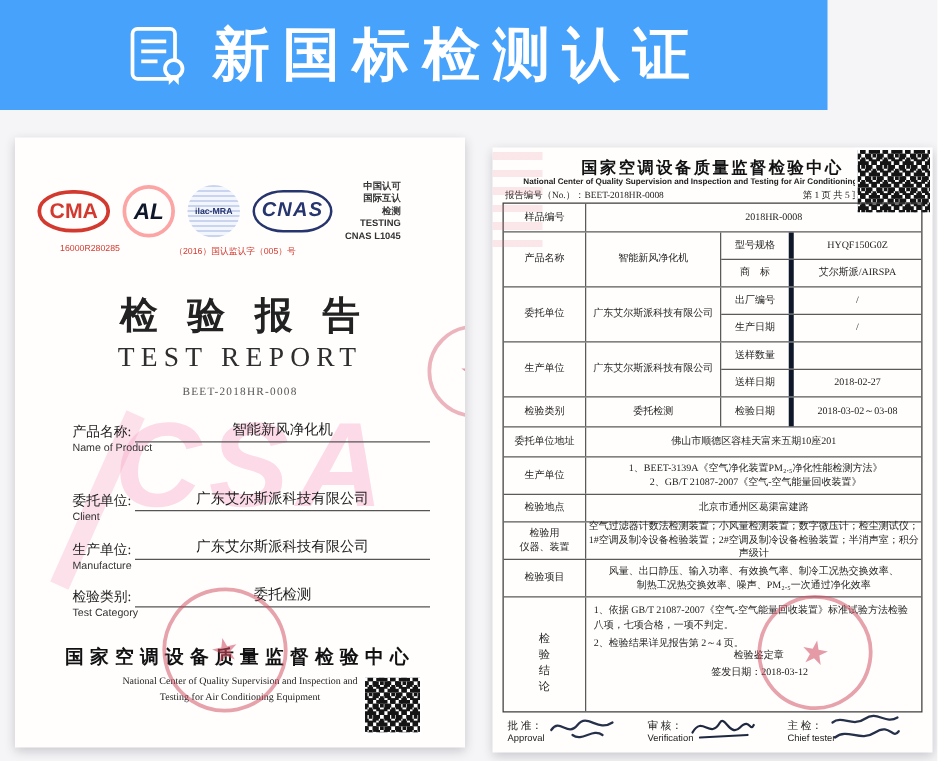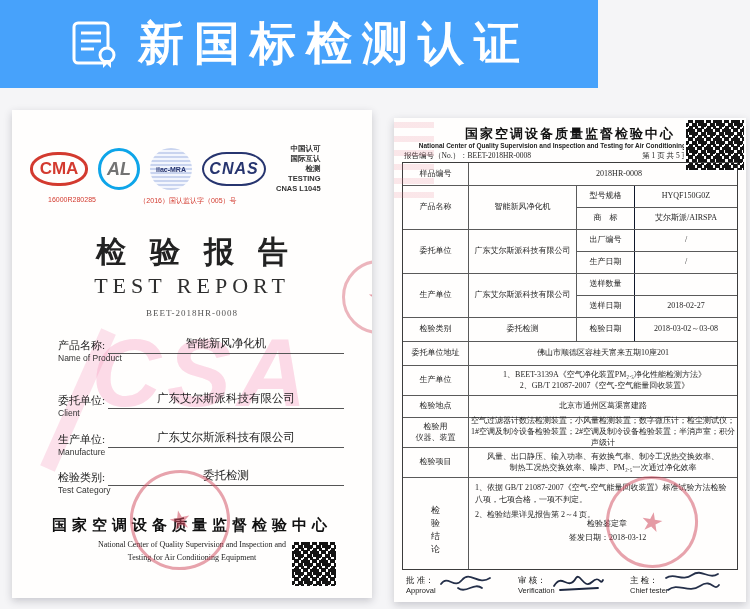--- a/index.html
+++ b/index.html
@@ -8,7 +8,7 @@
   #stage{position:relative;width:750px;height:609px;background:#f5f5f7;overflow:hidden;}
 
   
-  .banner{position:absolute;left:0;top:0;width:598px;height:88px;background:#47a2fb;
+  .banner{position:absolute;left:0;top:0;width:662px;height:88px;background:#47a2fb;
     display:flex;align-items:center;justify-content:center;gap:18px;}
   .banner-title{color:#ffffff;font-size:46px;font-weight:700;letter-spacing:10px;
     font-family:"Liberation Sans","DejaVu Sans",sans-serif;}

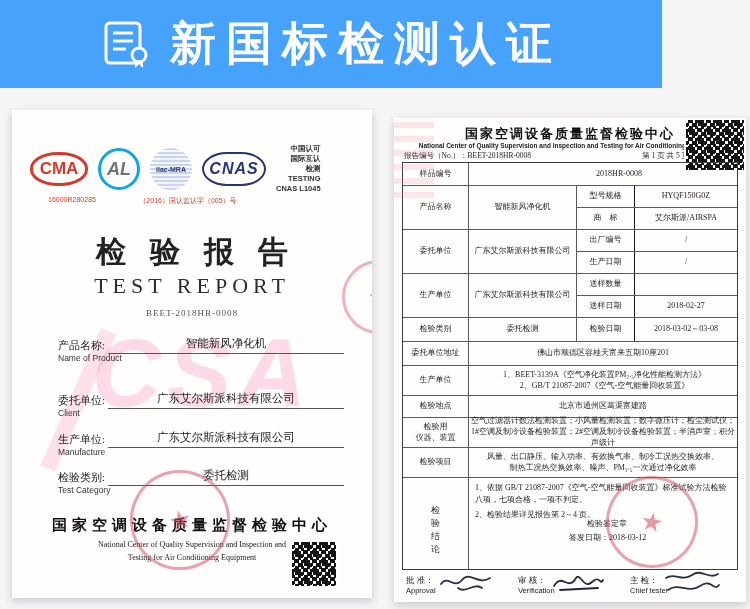--- a/index.html
+++ b/index.html
@@ -23,7 +23,7 @@
   .logo-row{position:absolute;left:18px;top:30px;width:324px;height:58px;display:flex;align-items:center;gap:10px;}
   .cma-oval{width:58px;height:34px;border:3px solid #d33a2f;border-radius:48%;color:#d33a2f;
     font-family:"Liberation Sans",sans-serif;font-weight:800;font-size:17px;display:flex;align-items:center;justify-content:center;}
-  .al-circle{width:42px;height:42px;border:3px solid #0ea5e9;border-radius:50%;color:#737373;
+  .al-circle{width:42px;height:42px;border:3px solid #fca5a5;border-radius:50%;color:#0f172a;
     font-family:"Liberation Sans",sans-serif;font-weight:800;font-style:italic;font-size:18px;display:flex;align-items:center;justify-content:center;}
   .ilac-circle{width:42px;height:42px;border-radius:50%;color:#27356f;font-weight:700;font-size:7px;
     display:flex;align-items:center;justify-content:center;text-align:center;

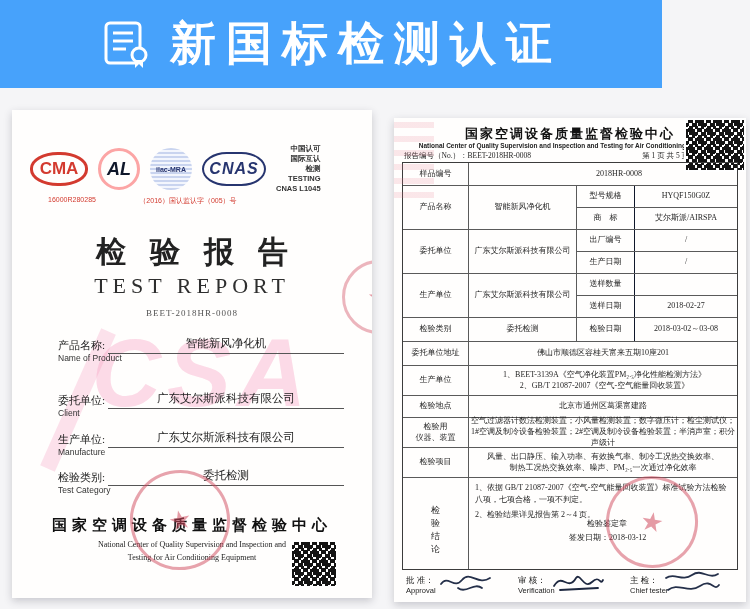--- a/index.html
+++ b/index.html
@@ -100,7 +100,7 @@
   .subcol{flex:1 1 auto;display:flex;flex-direction:column;}
   .subrow{flex:1 1 0;display:flex;}
   .subrow + .subrow{border-top:1px solid #5a5a5a;}
-  .tc-sublabel{flex:0 0 58px;border-right:1px solid #0f172a;}
+  .tc-sublabel{flex:0 0 58px;border-right:4px solid #0f172a;}
   .tc-subval{flex:1 1 auto;}
   .h22{height:22px;} .h44{height:44px;} .h24{height:24px;} .h30{height:30px;}
   .tc-left{justify-content:flex-start;text-align:left;padding-left:5px;}

